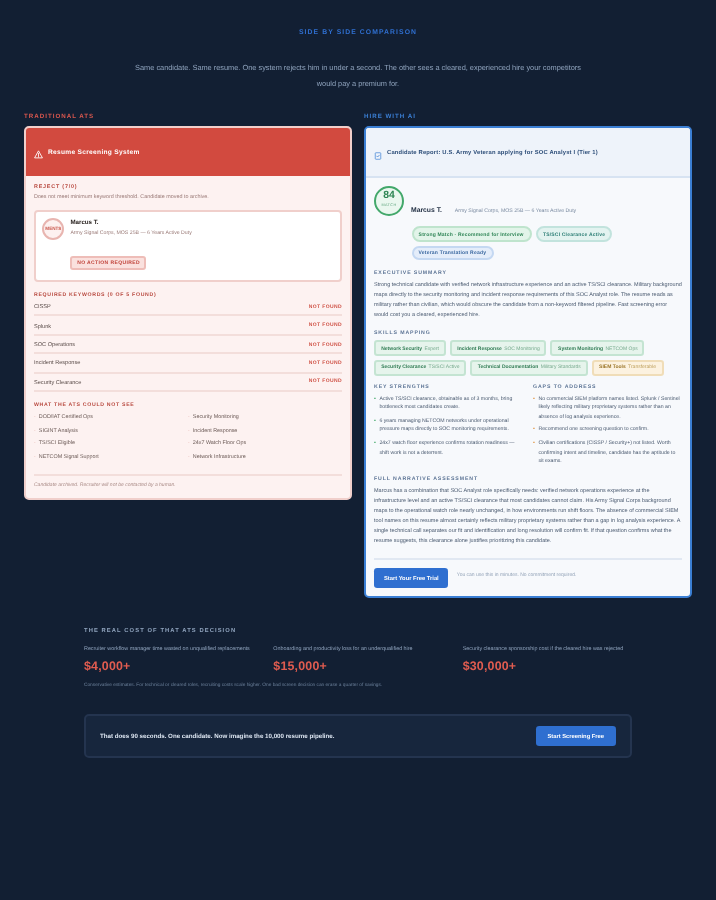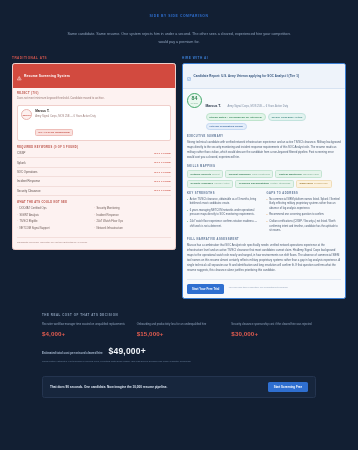--- a/index.html
+++ b/index.html
@@ -393,10 +393,6 @@
         <div class="stat-v">$30,000+</div>
       </div>
     </div>
-    <div class="total">
-      <span class="total-l">Estimated total cost per missed cleared hire</span>
-      <span class="total-v">$49,000+</span>
-    </div>
     <div class="total-n">Conservative estimates. For technical or cleared roles, recruiting costs scale higher. One bad screen decision can erase a quarter of savings.</div>
   </div>
 

